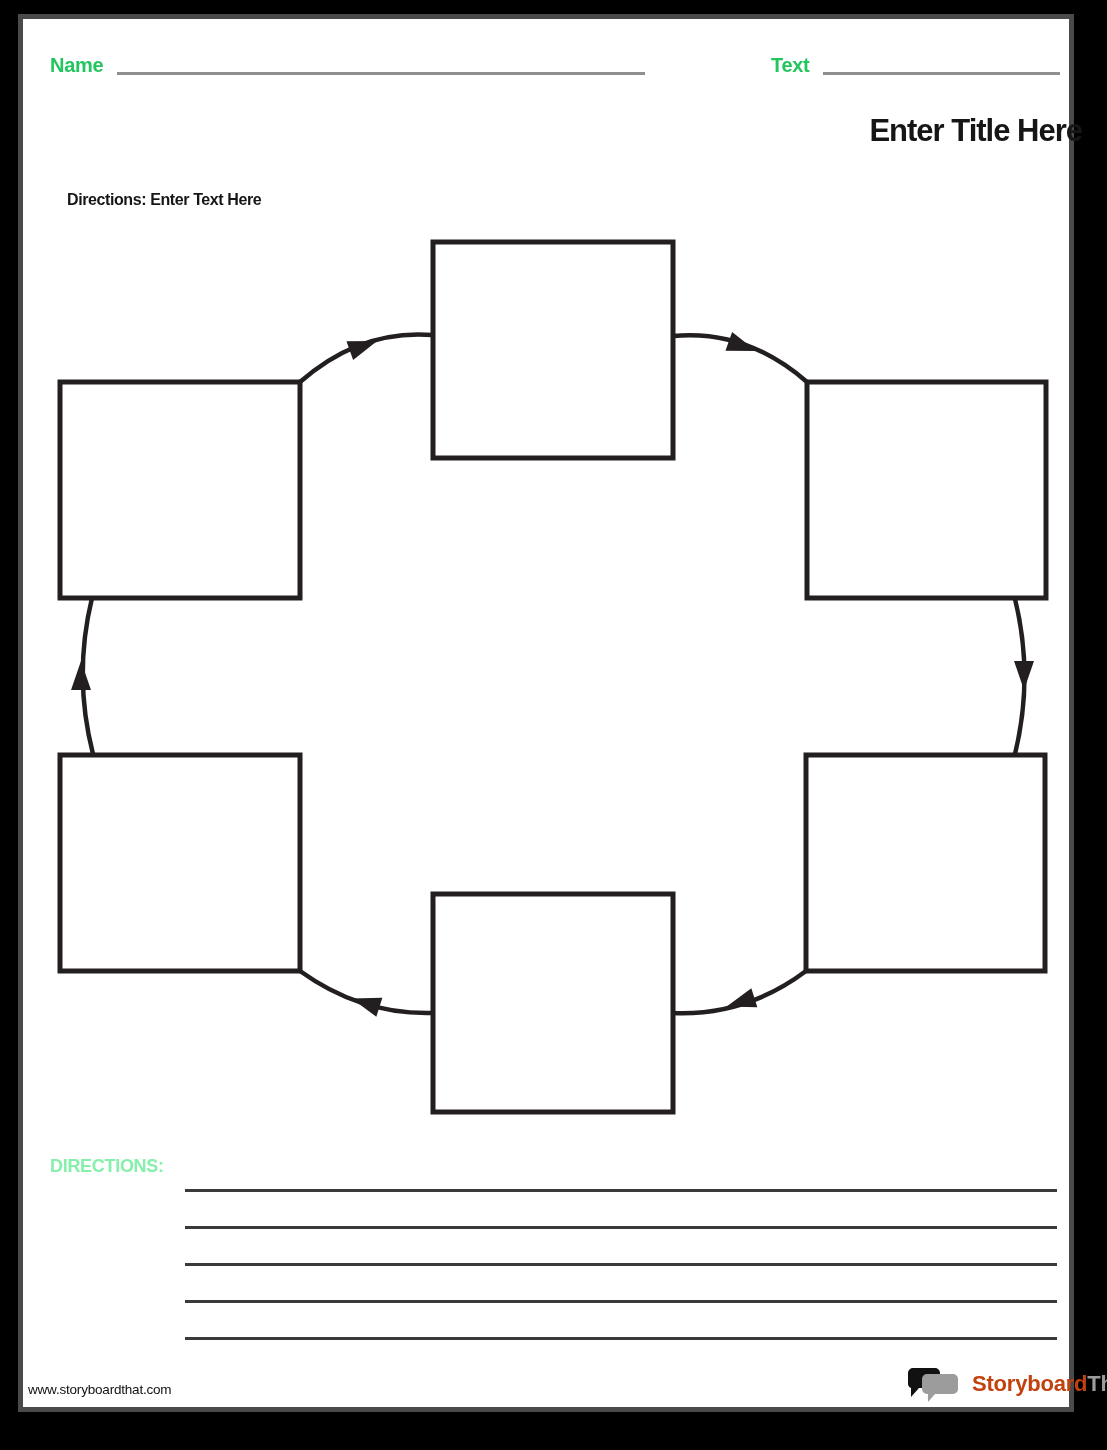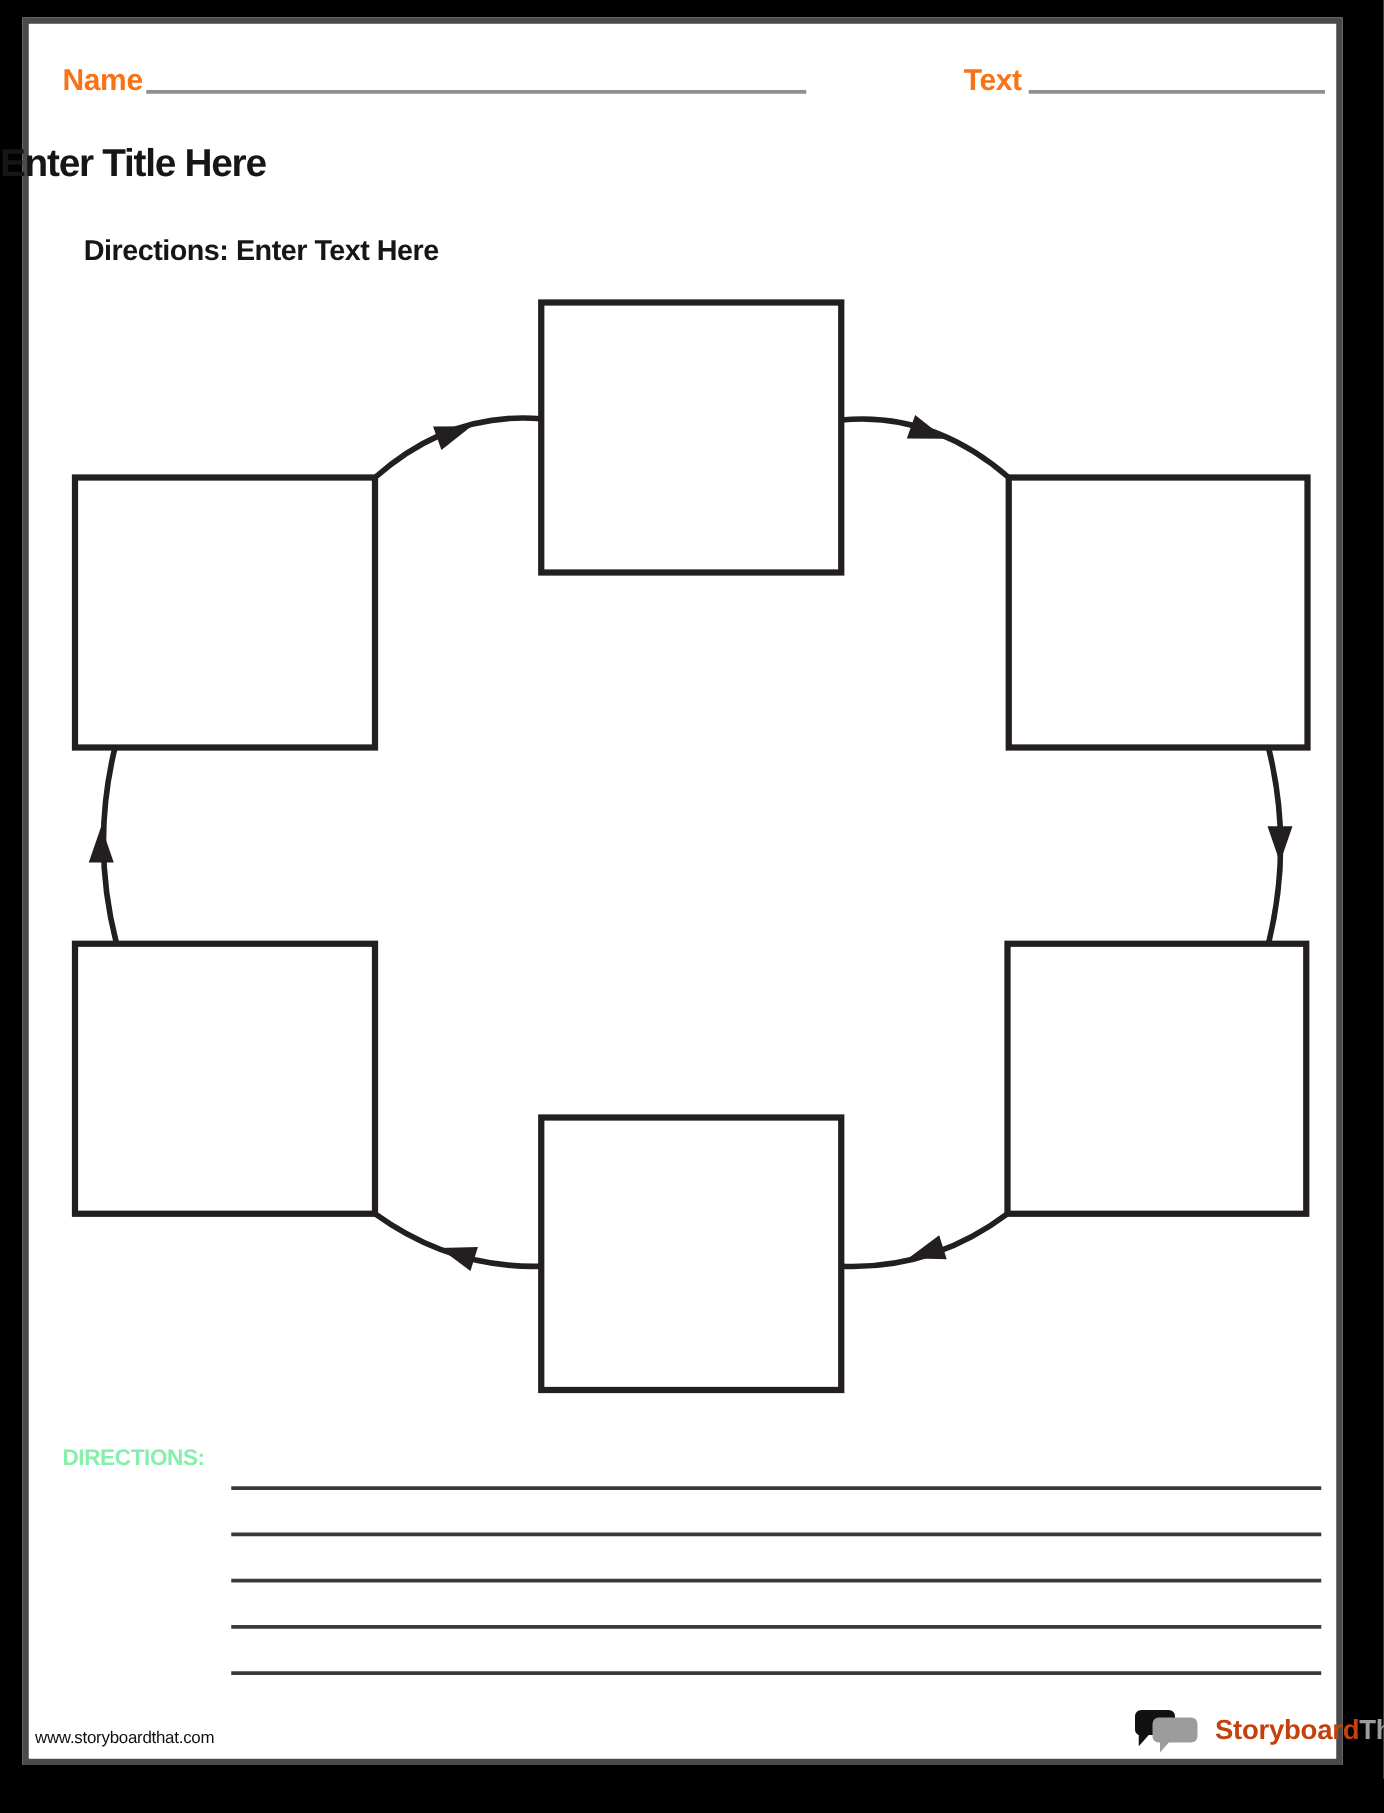--- a/index.html
+++ b/index.html
@@ -20,8 +20,8 @@
   .content { position:absolute; left:0; top:0; width:1107px; height:1450px; }
 
   .field-label {
-    position:absolute; font-weight:bold; font-size:24px;
-    letter-spacing:-0.3px; color:#f97316; line-height:26px;
+    position:absolute; font-weight:bold; font-size:20px;
+    letter-spacing:-0.3px; color:#22c55e; line-height:26px;
   }
   .name-label { left:50px; top:52px; }
   .date-label { left:771px; top:52px; }

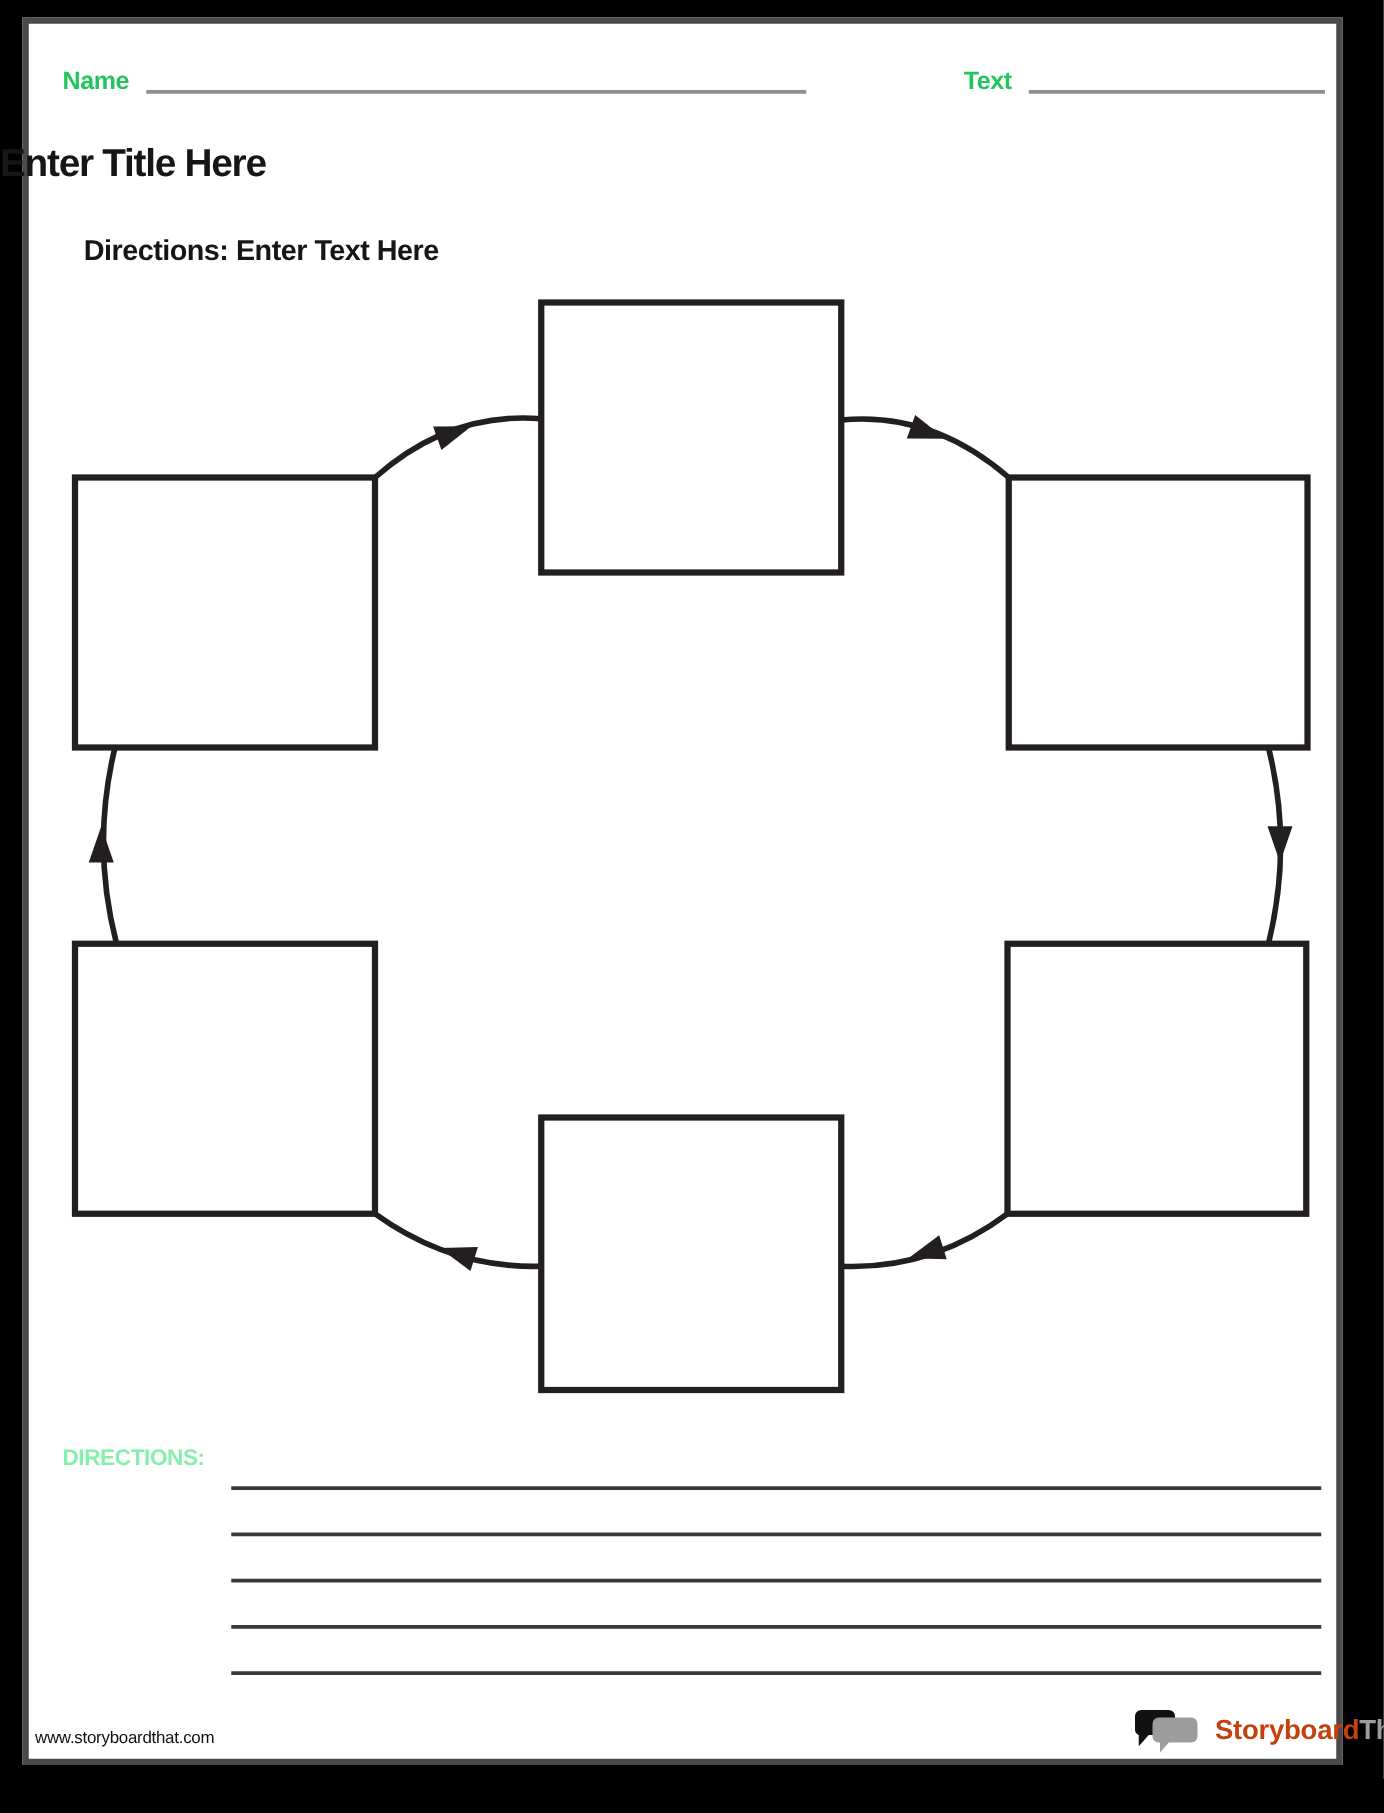--- a/index.html
+++ b/index.html
@@ -31,7 +31,7 @@
 
   .title {
     position:absolute; left:0; top:113px; width:1082px;
-    text-align:left; font-weight:bold; font-size:31px;
+    text-align:right; font-weight:bold; font-size:31px;
     letter-spacing:-1px; color:#161616; line-height:36px;
   }
   .directions-inline {

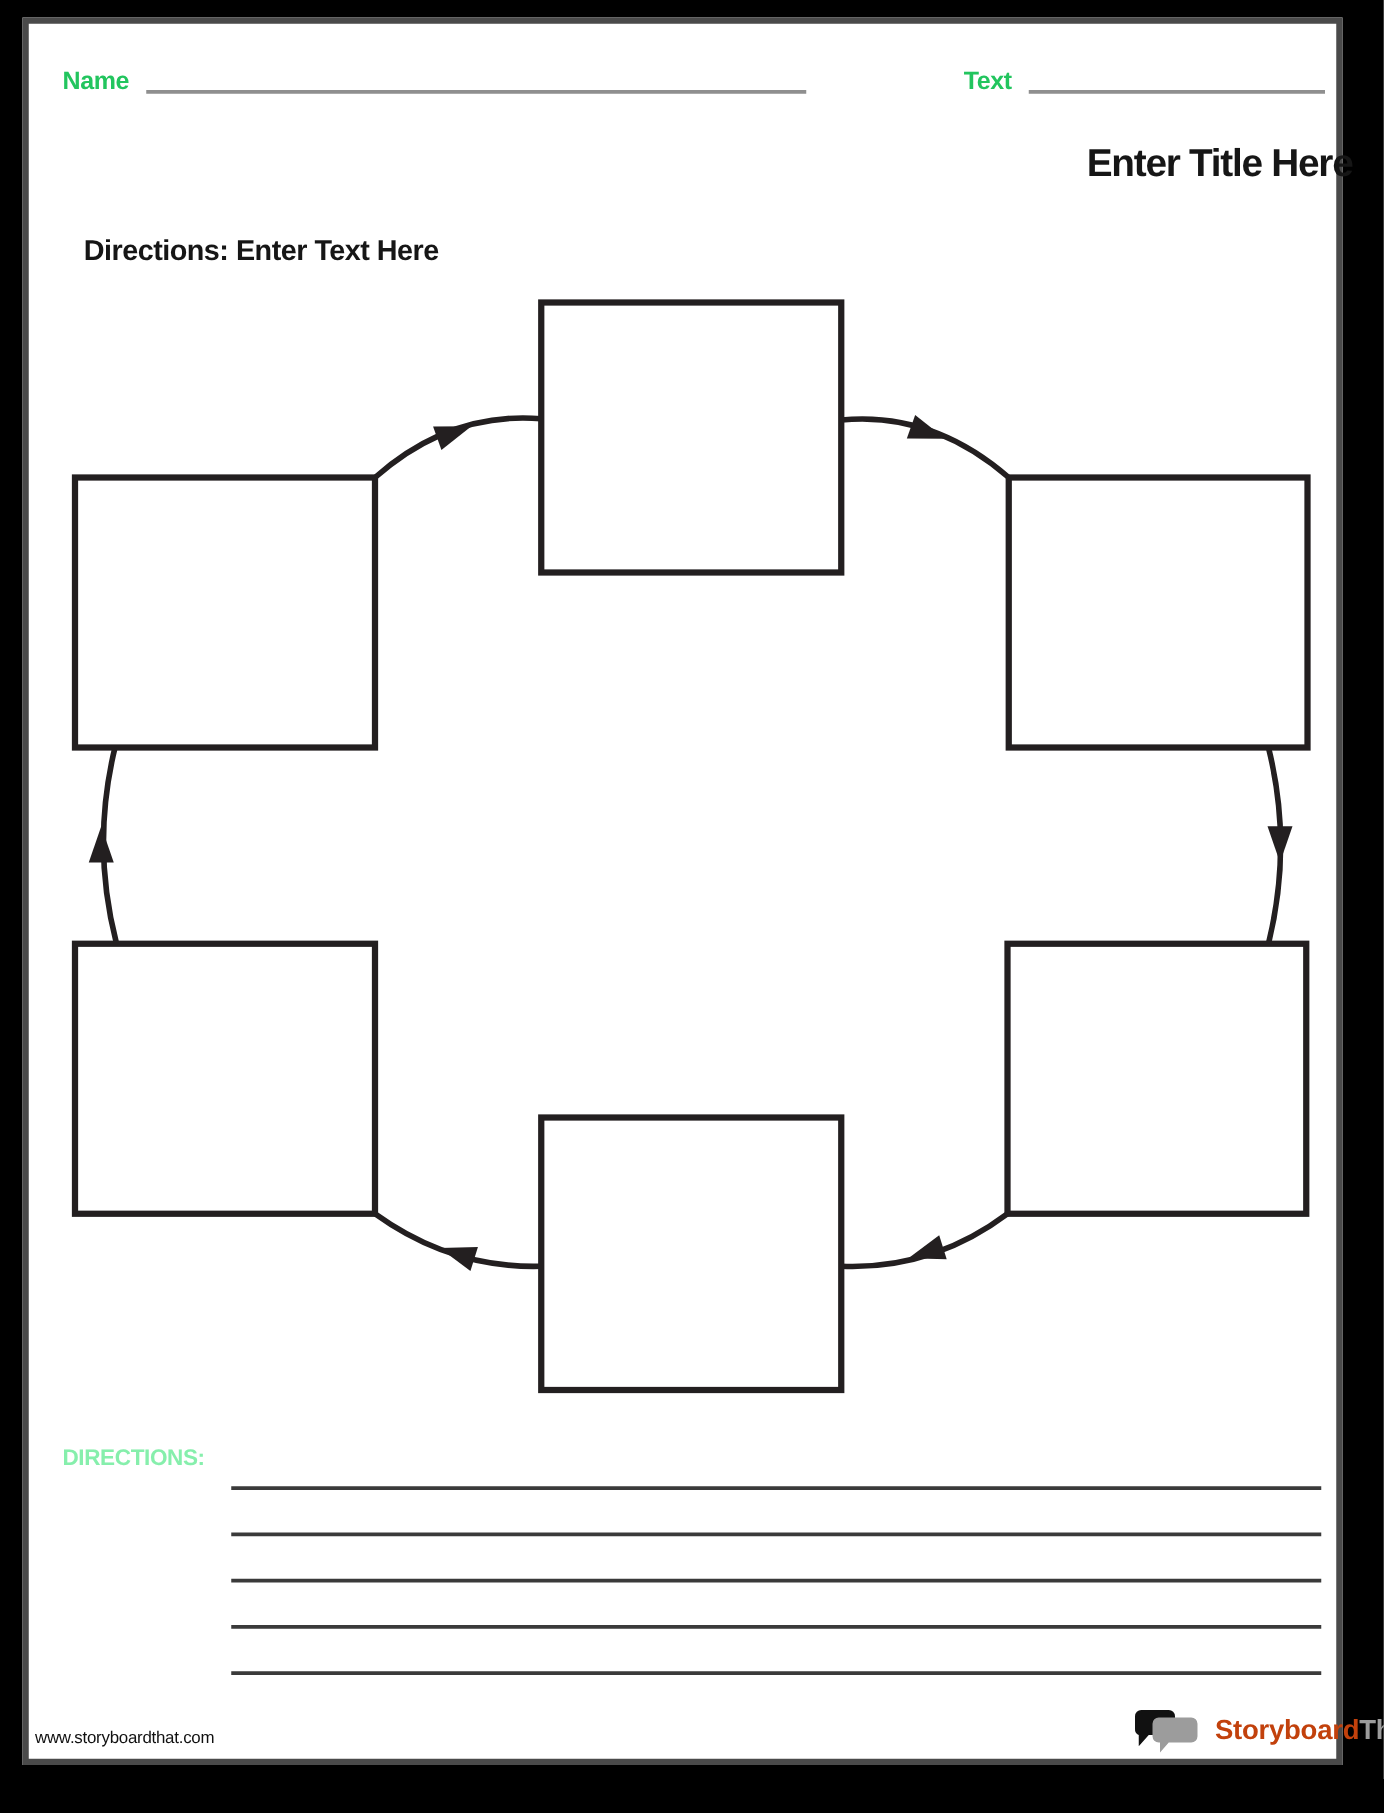--- a/index.html
+++ b/index.html
@@ -36,7 +36,7 @@
   }
   .directions-inline {
     position:absolute; left:67px; top:185px;
-    font-weight:bold; font-size:23px; letter-spacing:-0.4px;
+    font-weight:bold; font-size:16px; letter-spacing:-0.4px;
     color:#161616; line-height:30px;
   }
 

